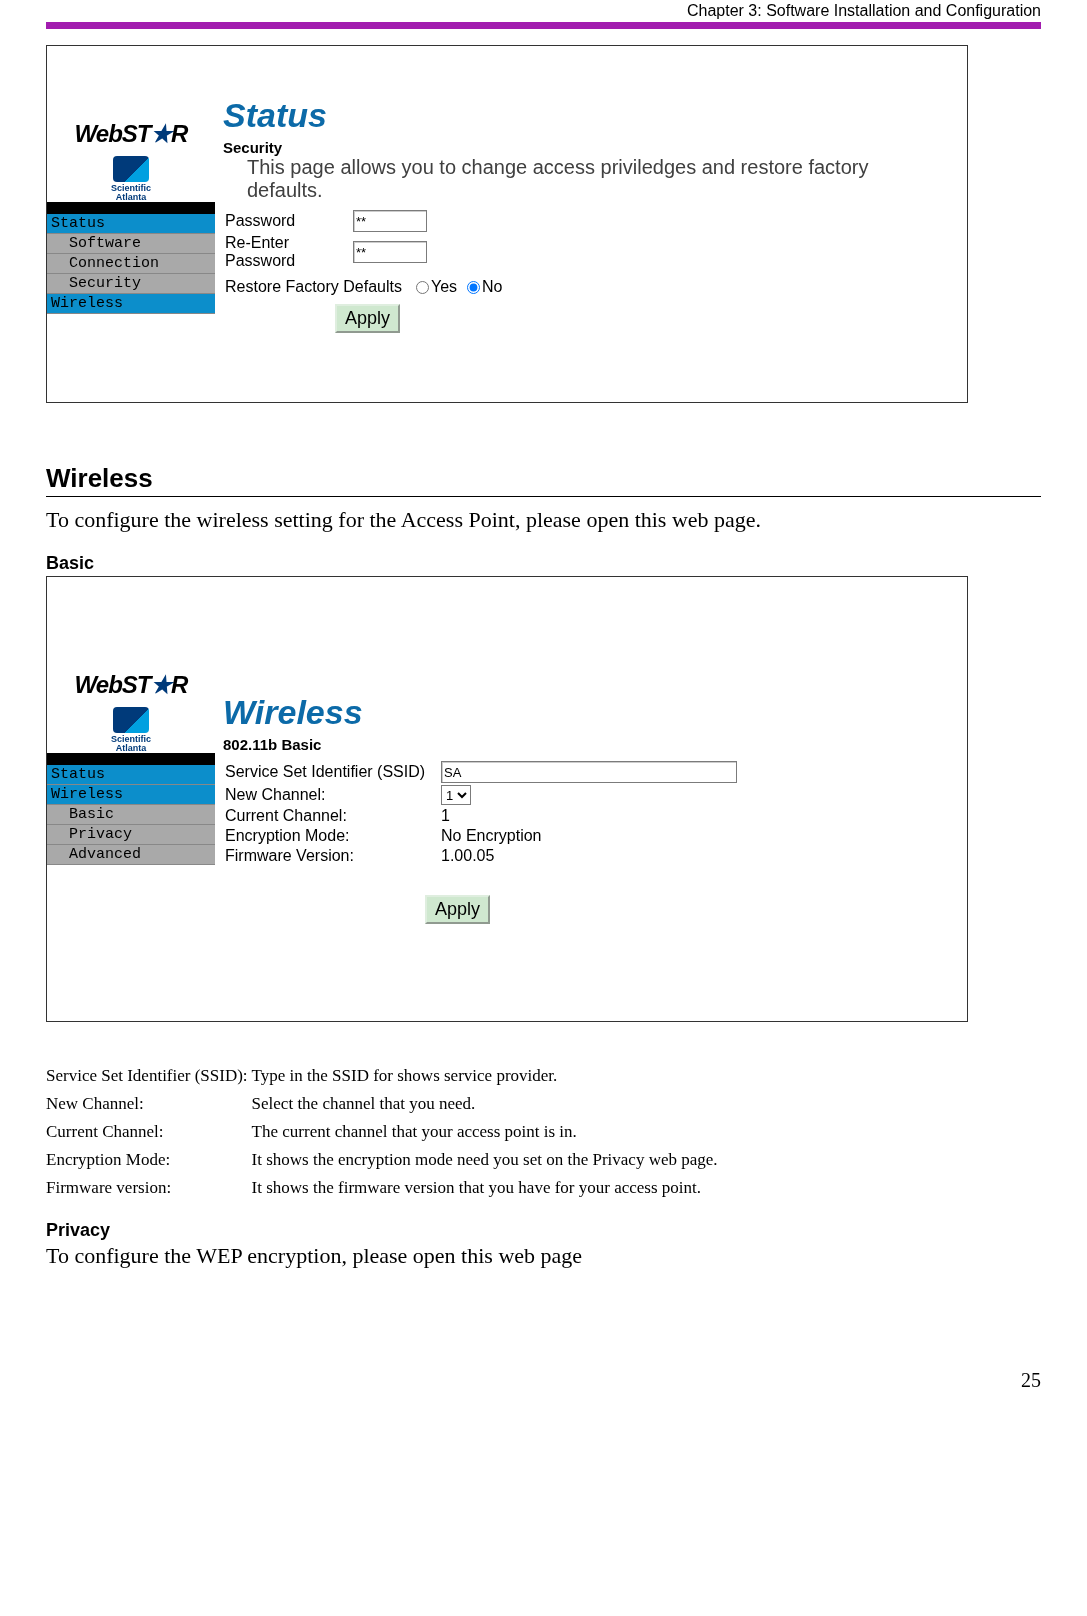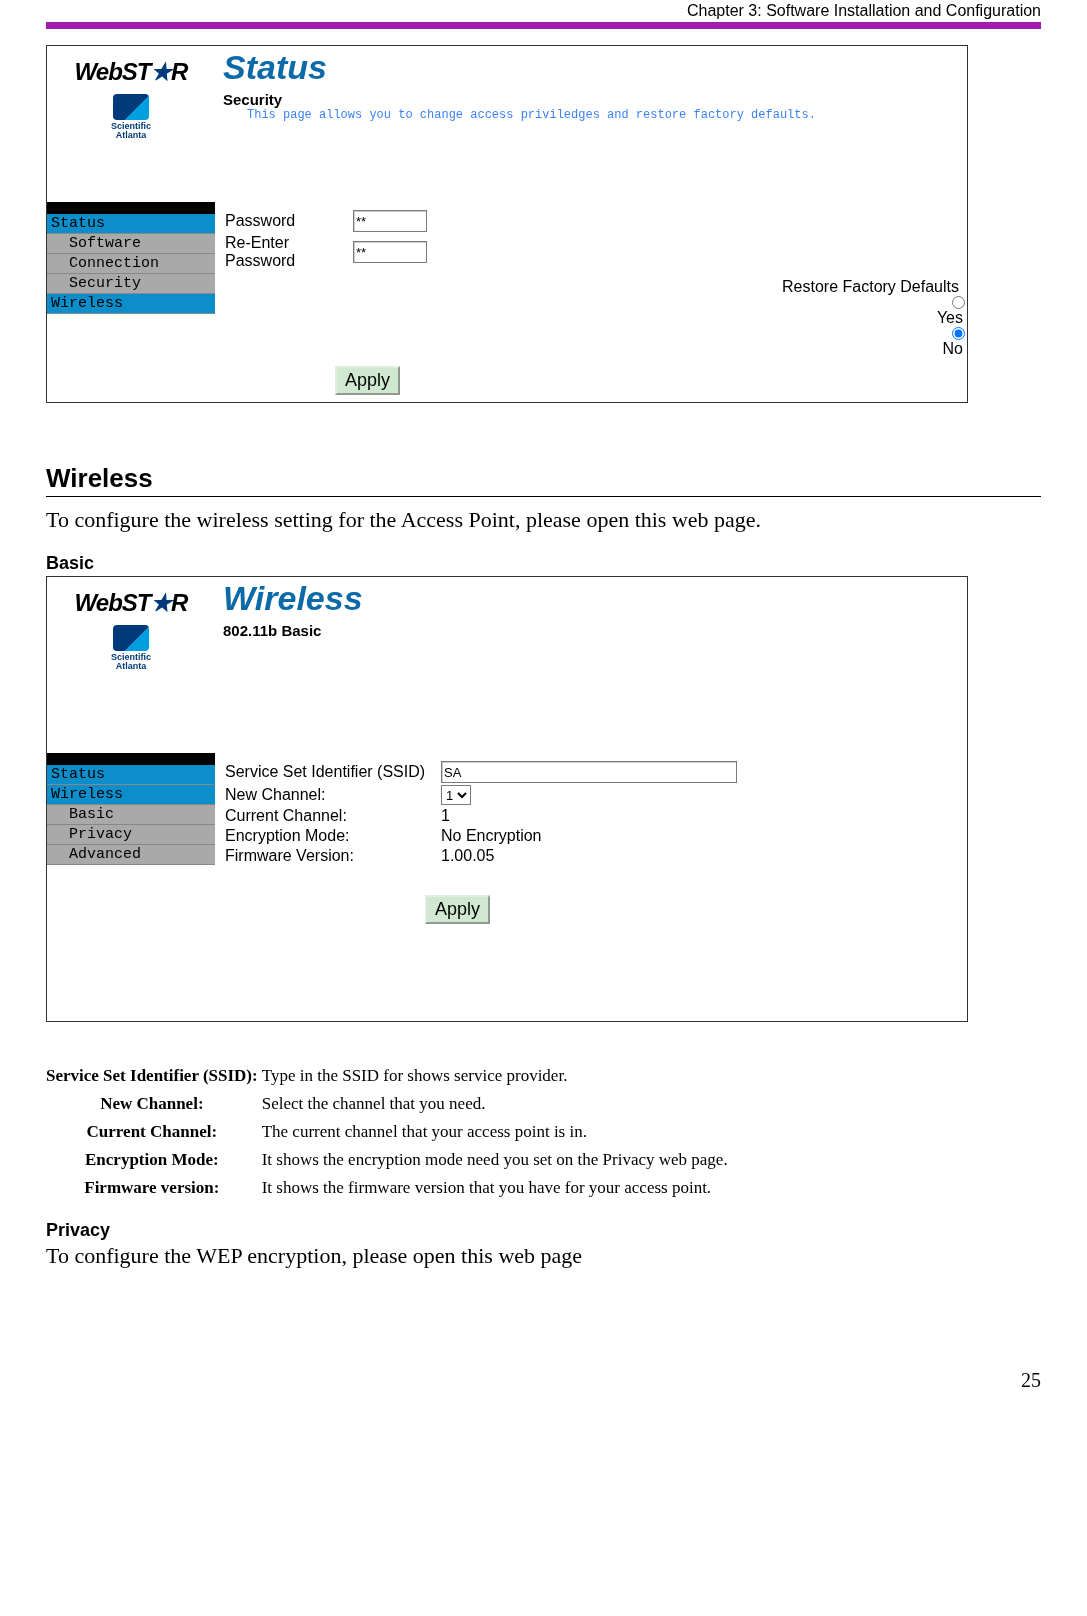--- a/index.html
+++ b/index.html
@@ -30,7 +30,7 @@
   .screenshot-frame.sec2 { height: 444px; }
   .ss-top {
     display: flex;
-    align-items: flex-start;
+    align-items: flex-end;
   }
   .logo-col {
     width: 168px;

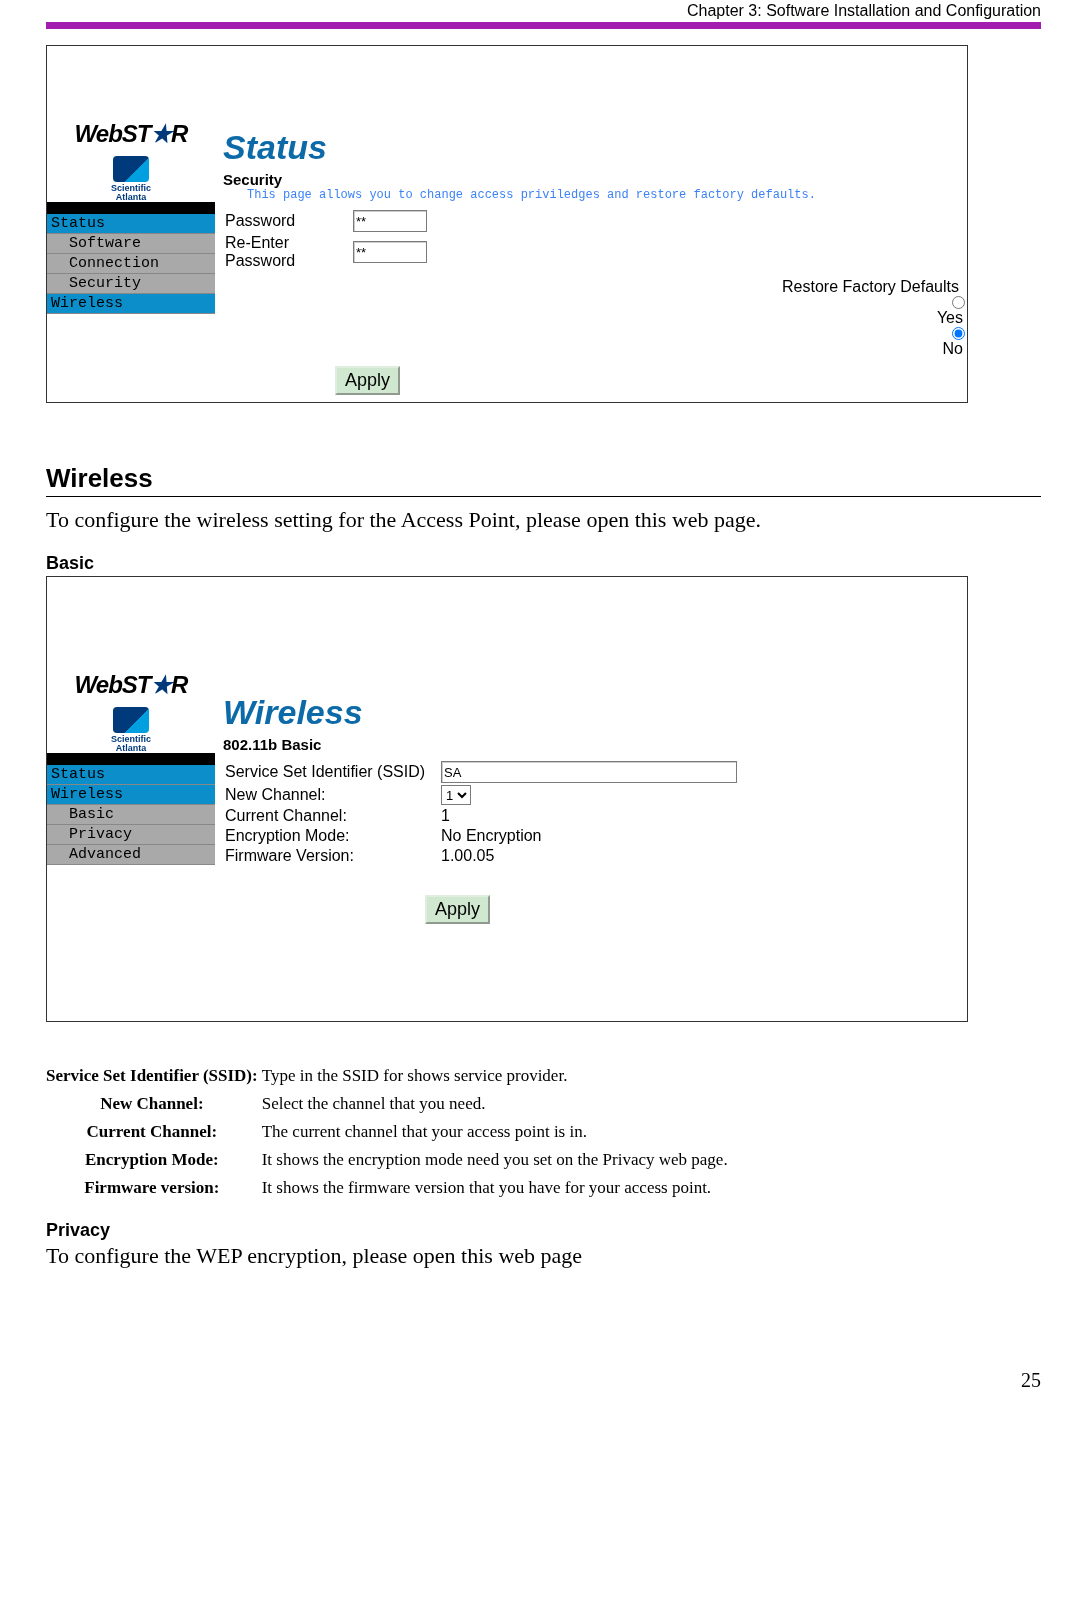--- a/index.html
+++ b/index.html
@@ -60,9 +60,9 @@
     color: #000;
   }
   .ss-desc {
-    font-family: Liberation Mono, monospace;
-    font-size: 12px;
-    color: #3b82f6;
+    font-family: Liberation Sans, sans-serif;
+    font-size: 20px;
+    color: #404040;
     padding-left: 24px;
     padding-right: 10px;
   }

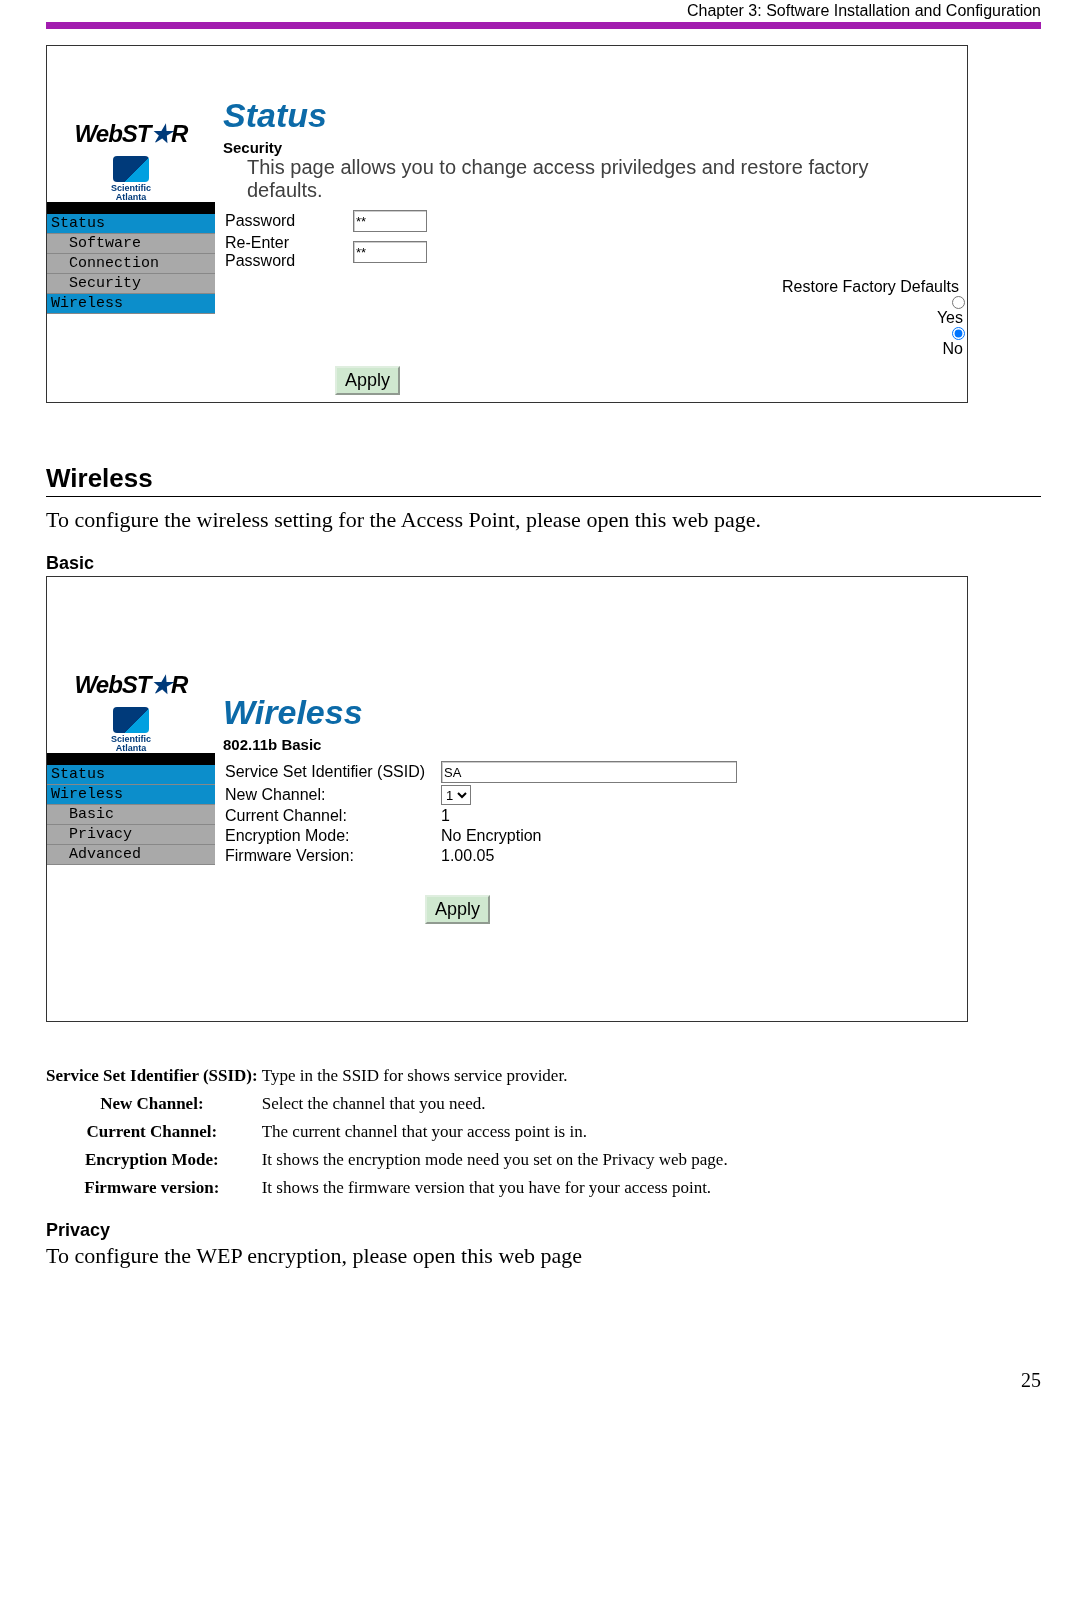--- a/index.html
+++ b/index.html
@@ -123,8 +123,7 @@
   .radio-row {
     margin-top: 8px;
     display: flex;
-    align-items: flex-end;
-    flex-direction: column;
+    align-items: center;
   }
   .radio-row span { margin-right: 4px; }
   input[type=radio] { margin: 0 2px 0 6px; vertical-align: middle; }

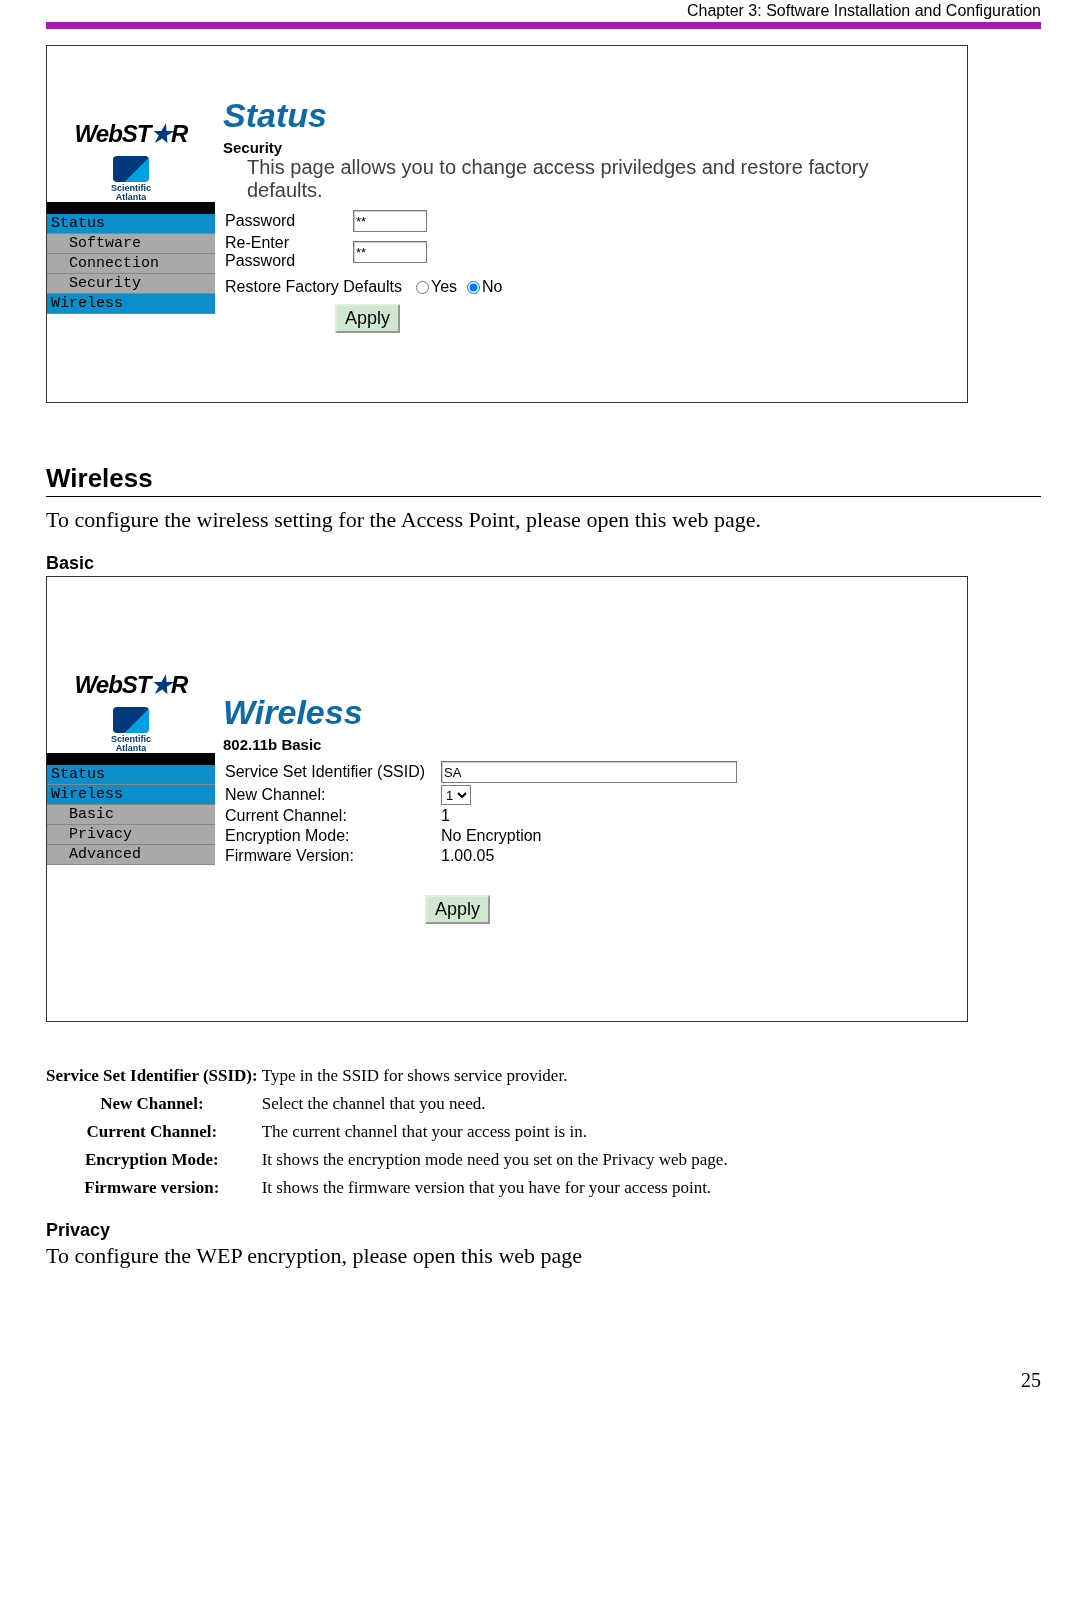--- a/index.html
+++ b/index.html
@@ -173,10 +173,9 @@
     vertical-align: top;
   }
   table.defs td.term {
-    font-weight: bold;
+    font-weight: normal;
     white-space: nowrap;
     padding-right: 4px;
-    text-align: center;
   }
   .page-number {
     text-align: right;

